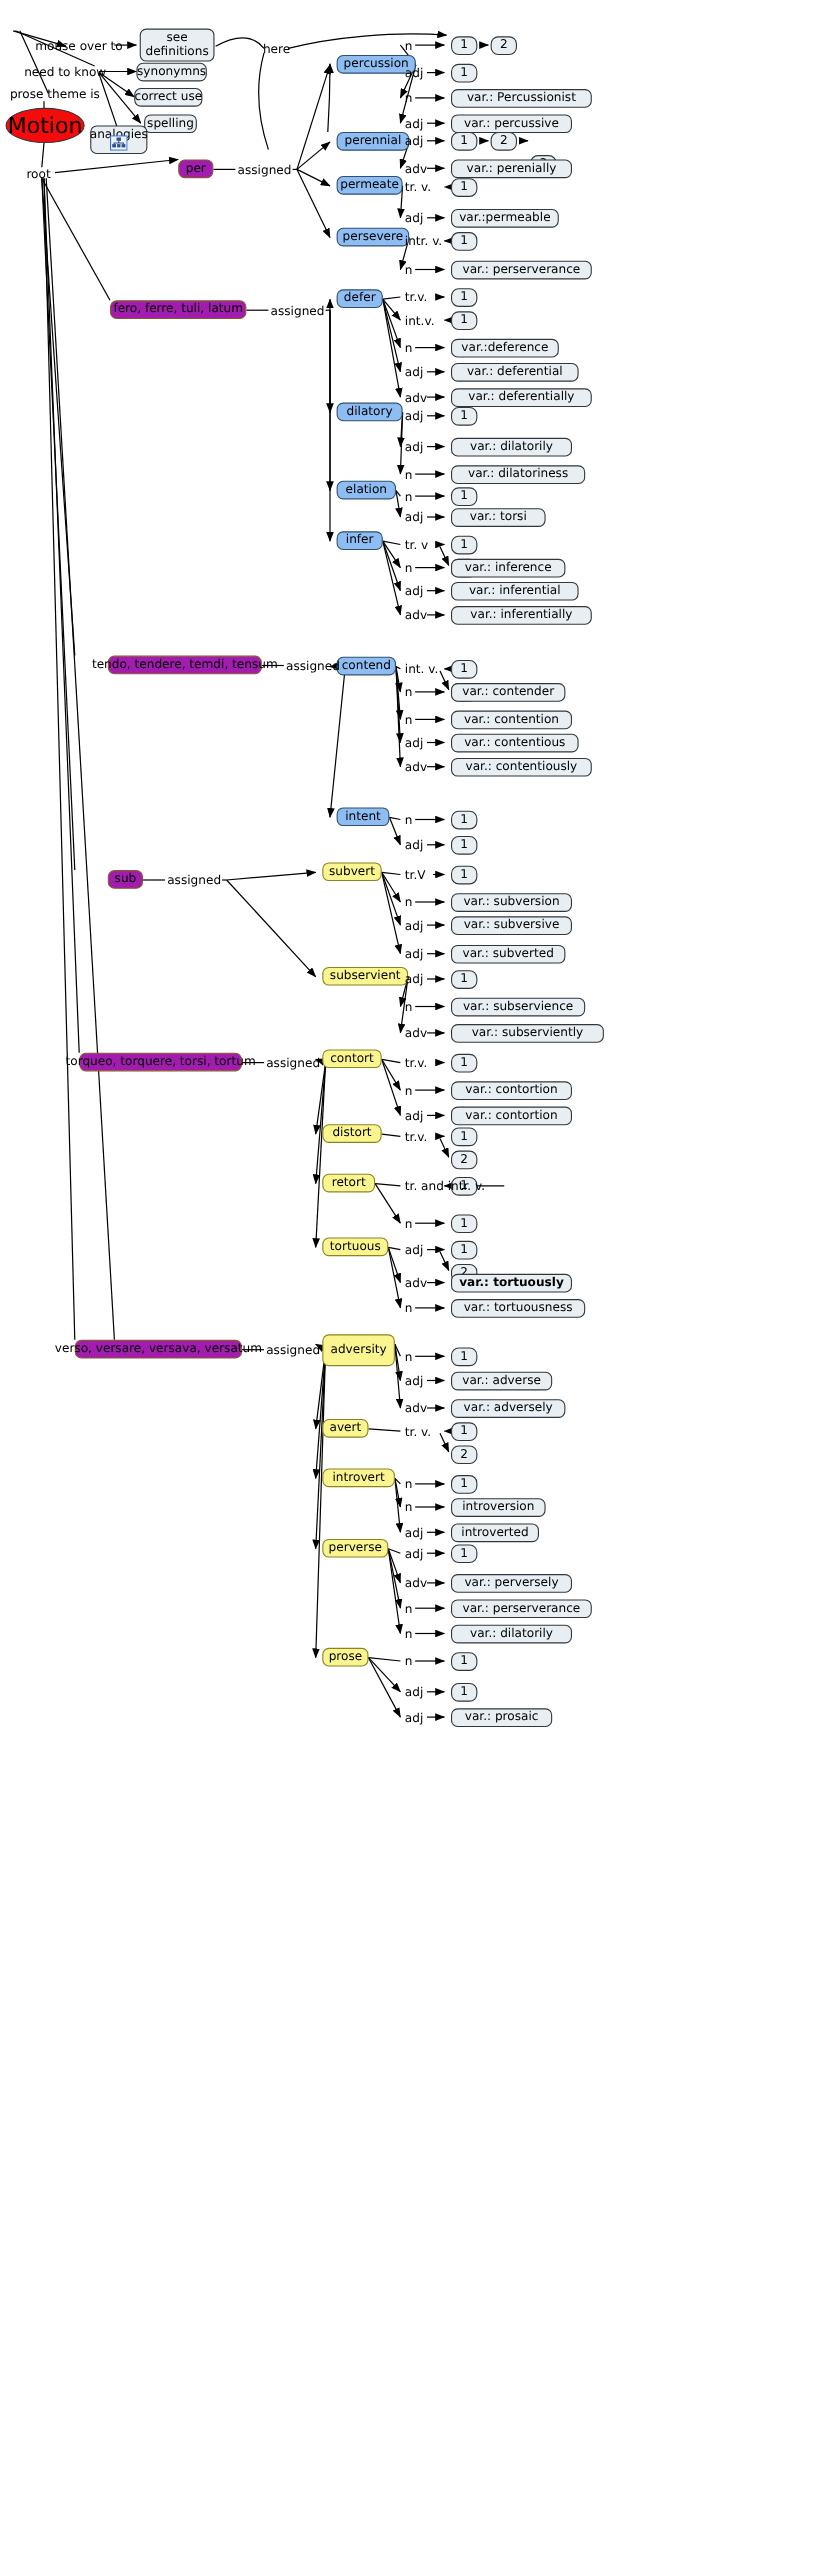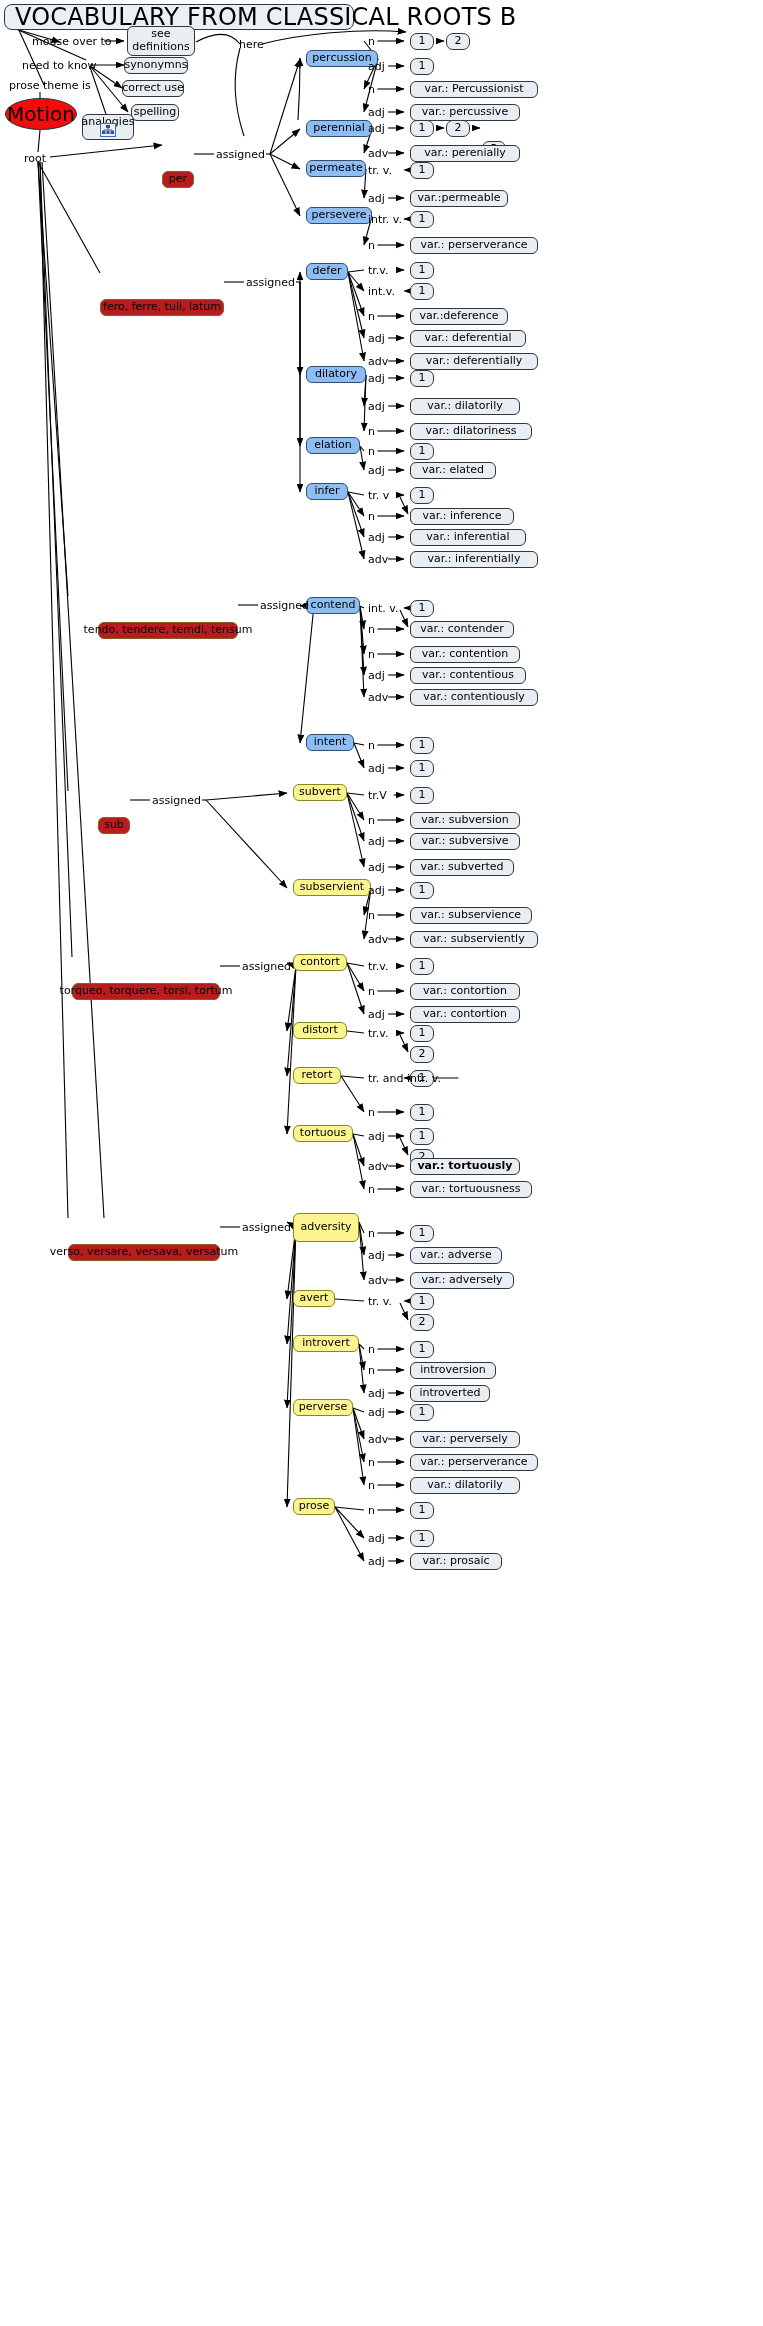--- a/index.html
+++ b/index.html
@@ -296,7 +296,6 @@
       <line x1="388.2" y1="1561" x2="404" y2="1561" marker-end="url(#ah)"></line>
     </svg>
 
-  <div class="node title" style="left:4px;top:4px;width:350px;height:26px;">VOCABULARY FROM CLASSICAL ROOTS B</div>
 
   <div class="lbl" style="left:32px;top:35px;">mouse over to</div>
   <div class="lbl" style="left:22px;top:59px;">need to know</div>

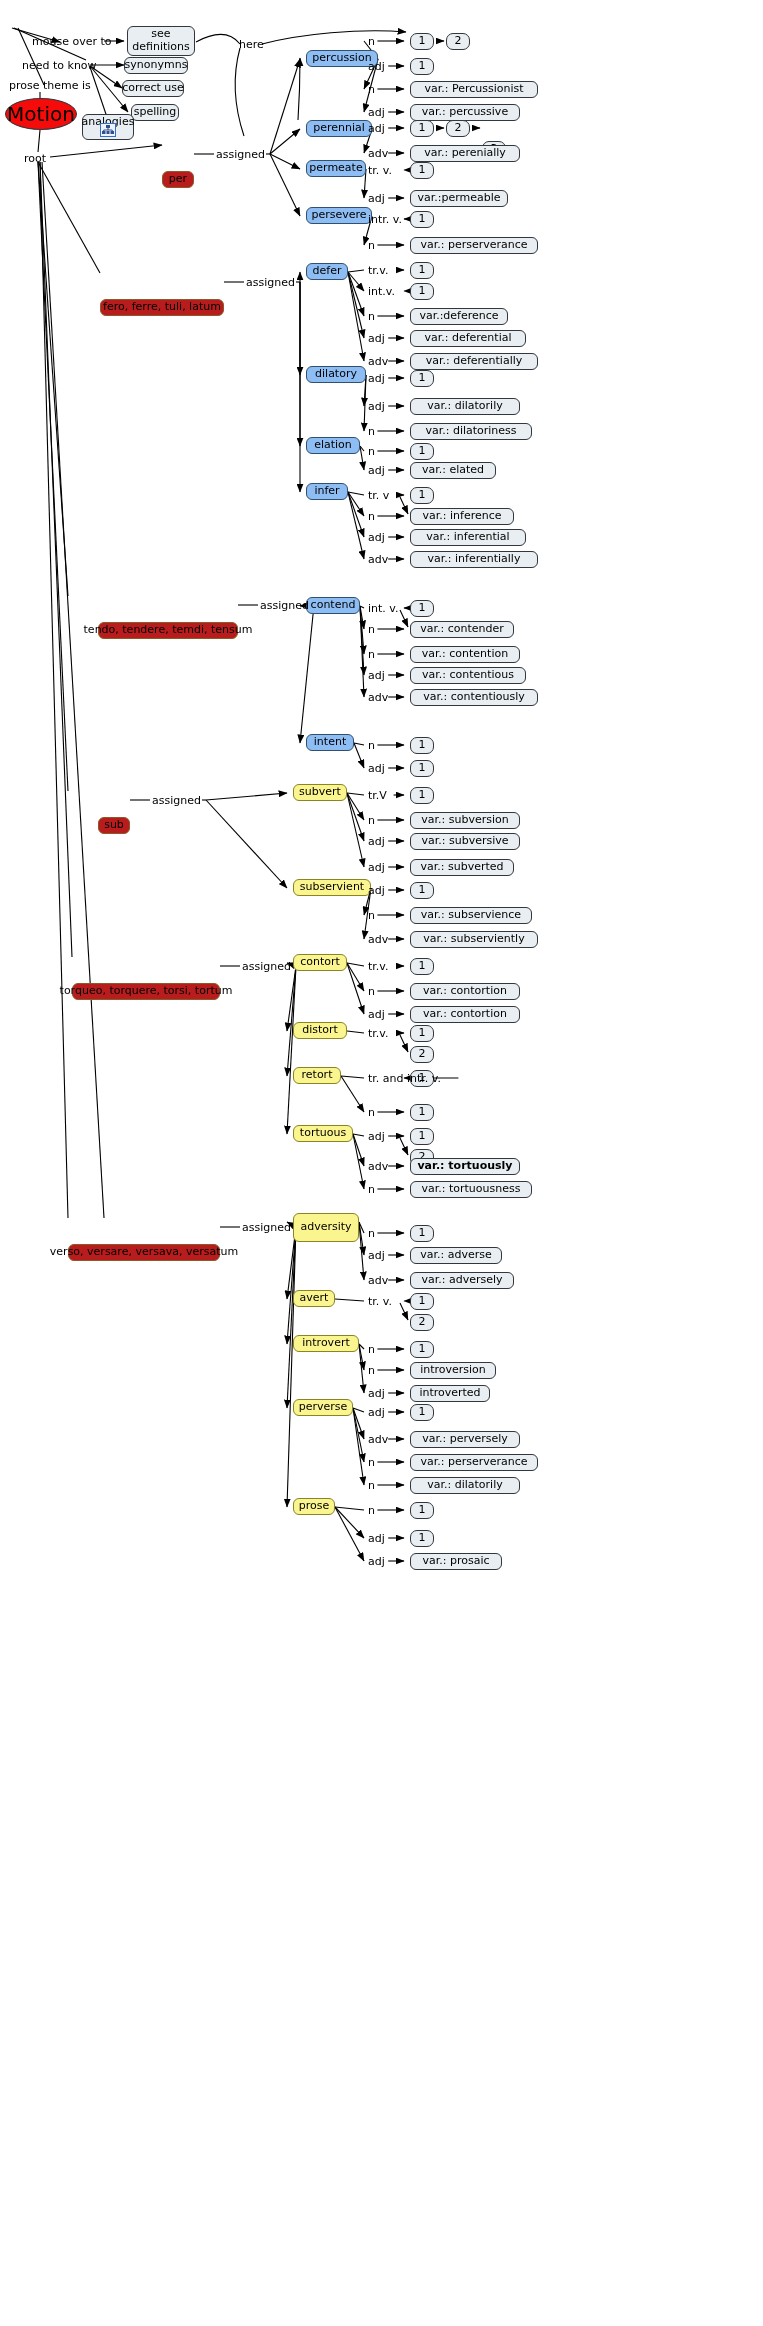--- a/index.html
+++ b/index.html
@@ -63,7 +63,7 @@
     color:#000;
   }
   .blue{background:#8ebdf4;border-color:#2f506f;}
-  .orange{background:#b91c1c;border-color:#8a5a2b;margin-top:26px;}
+  .orange{background:#a21caf;border-color:#8a5a2b;}
   .yellow{background:#fbf58f;border-color:#8a8423;}
   .grey{background:#e8eef1;}
   .num{

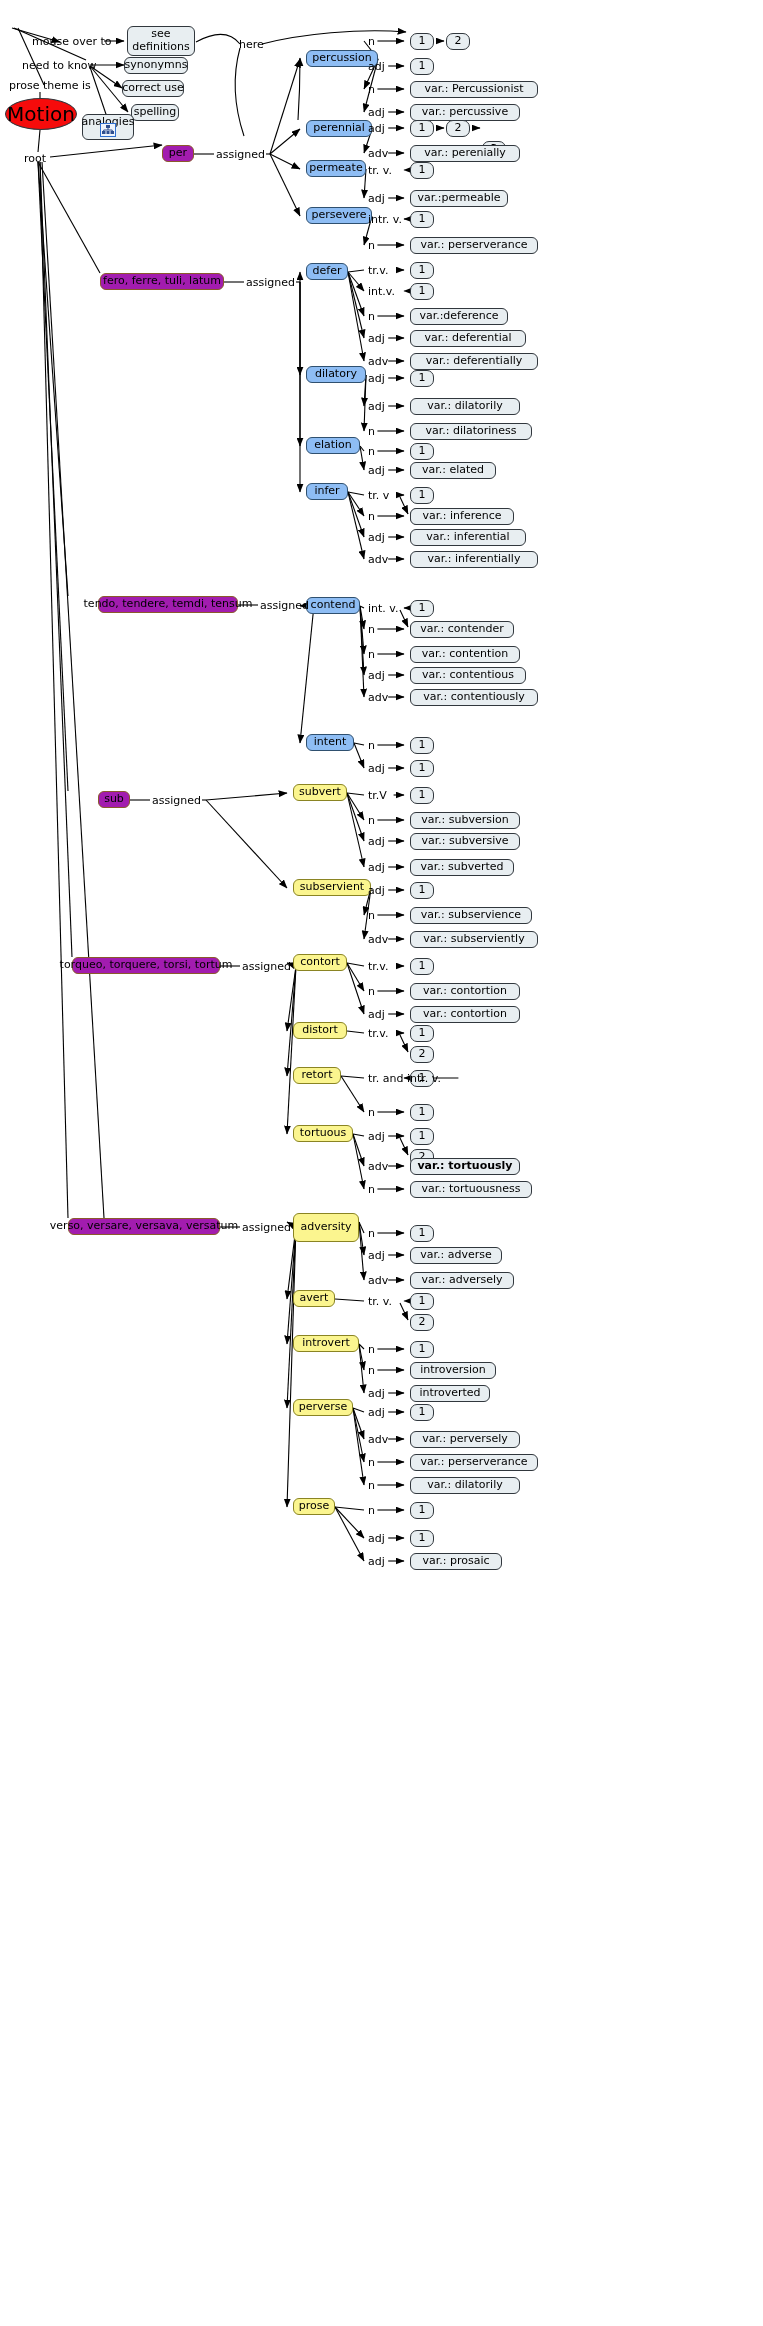--- a/index.html
+++ b/index.html
@@ -375,7 +375,7 @@
       <div class="lbl" style="left: 368px; top: 445px;">n</div>
       <div class="node num grey" style="left: 410px; top: 443px; width: 24px; height: 17px;">1</div>
       <div class="lbl" style="left: 368px; top: 464px;">adj</div>
-      <div class="node grey" style="left: 410px; top: 462px; width: 86px; height: 17px;">var.: elated</div>
+      <div class="node grey" style="left: 410px; top: 462px; width: 86px; height: 17px;">var.: torsi</div>
       <div class="node blue" style="left: 306px; top: 483px; width: 42px; height: 17px;">infer</div>
       <div class="lbl" style="left: 368px; top: 489px;">tr. v</div>
       <div class="node num grey" style="left: 410px; top: 487px; width: 24px; height: 17px;">1</div>

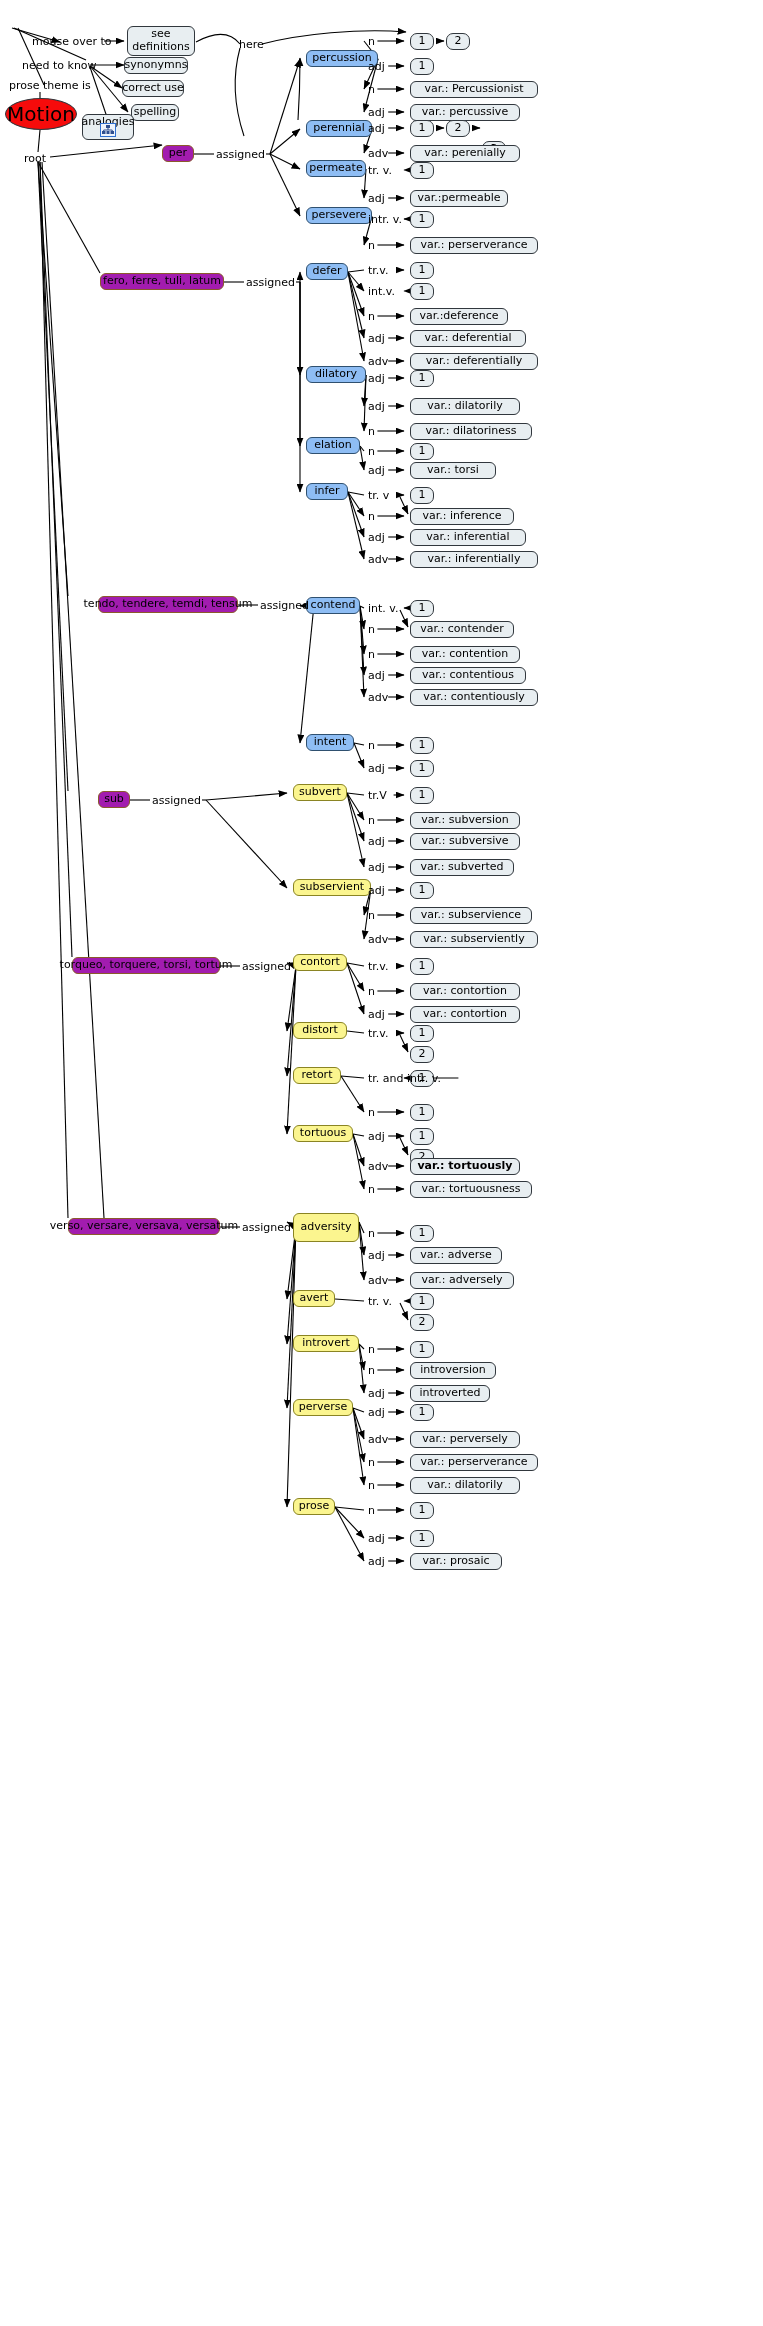--- a/index.html
+++ b/index.html
@@ -422,7 +422,7 @@
       <div class="lbl" style="left: 368px; top: 909px;">n</div>
       <div class="node grey" style="left: 410px; top: 907px; width: 122px; height: 17px;">var.: subservience</div>
       <div class="lbl" style="left: 368px; top: 933px;">adv</div>
-      <div class="node grey" style="left: 410px; top: 931px; width: 128px; height: 17px;">var.: subserviently</div>
+      <div class="node grey" style="left: 410px; top: 931px; width: 139px; height: 17px;">var.: subserviently</div>
       <div class="node orange" style="left: 72px; top: 957px; width: 148px; height: 17px;">torqueo, torquere, torsi, tortum</div>
       <div class="lbl" style="left: 242px; top: 960px;">assigned</div>
       <div class="node yellow" style="left: 293px; top: 954px; width: 54px; height: 17px;">contort</div>

